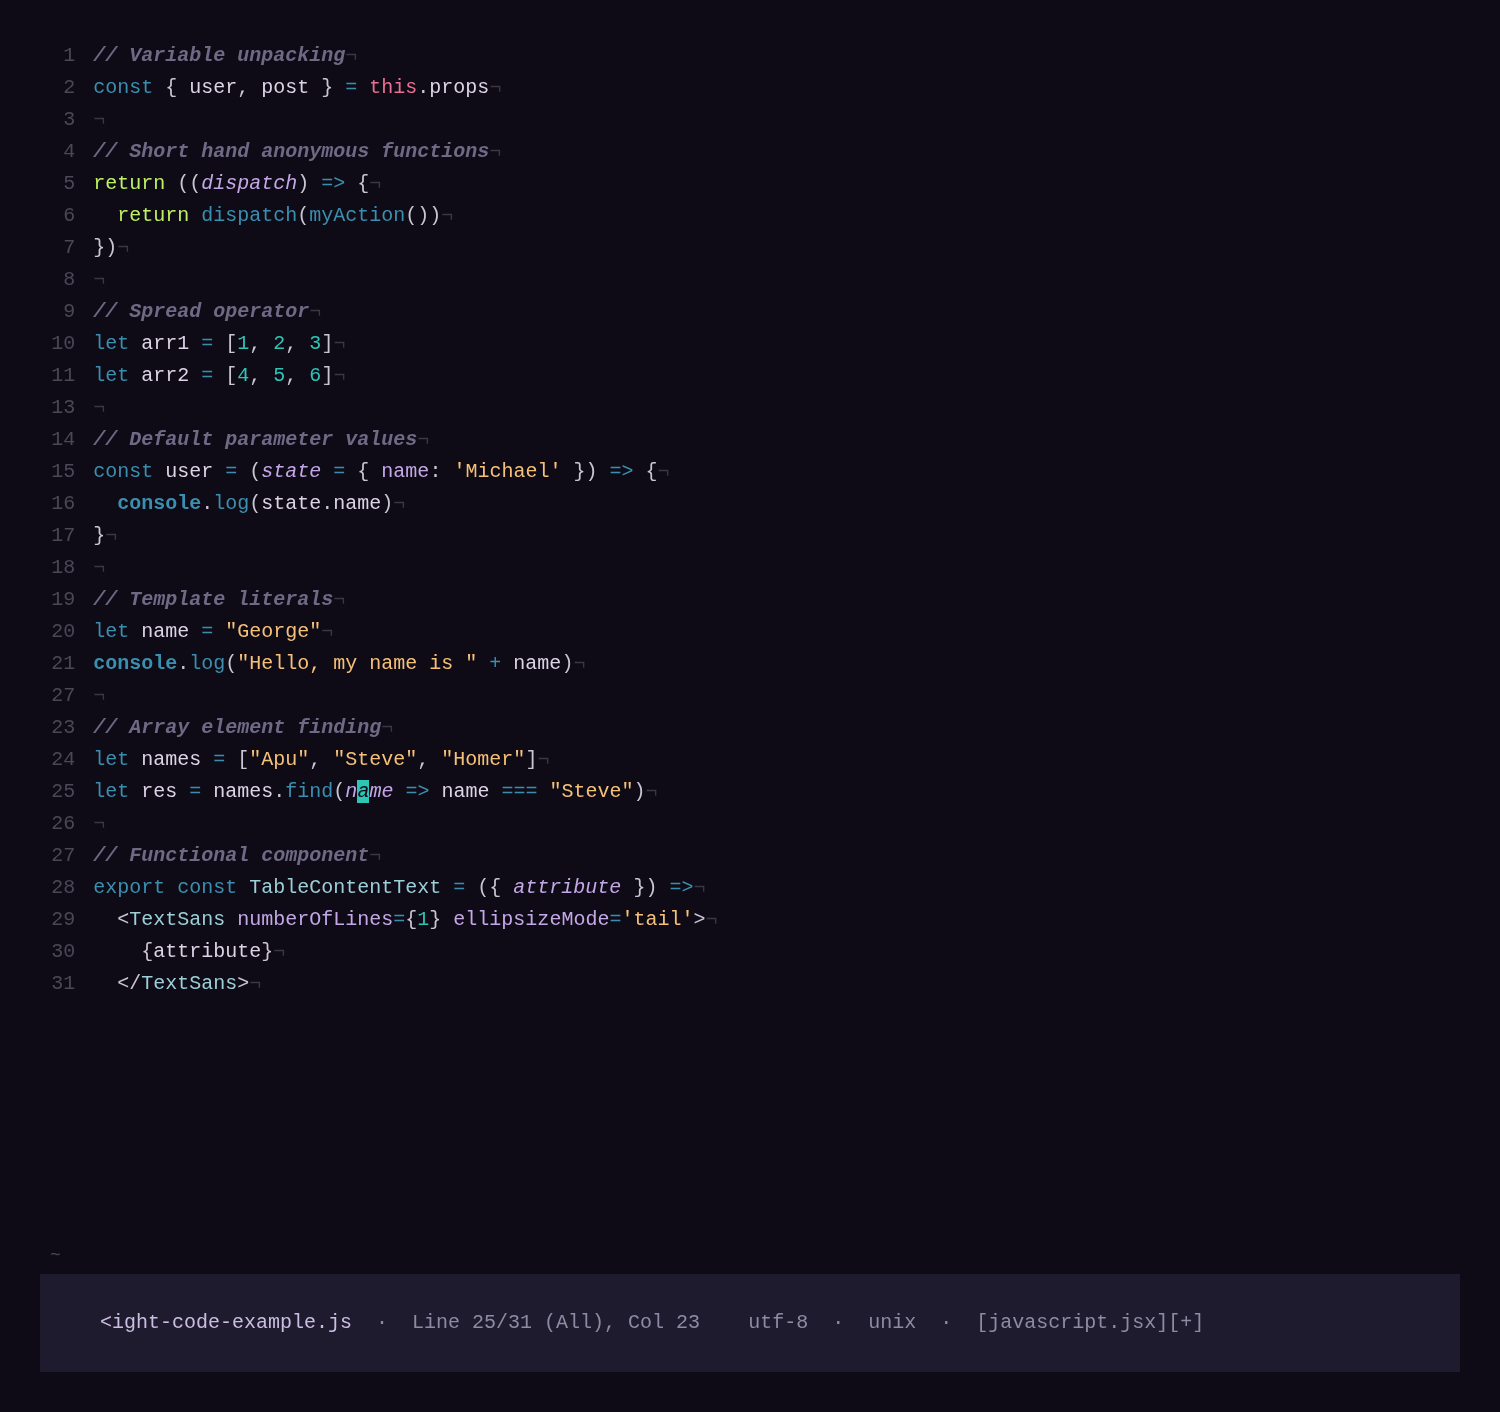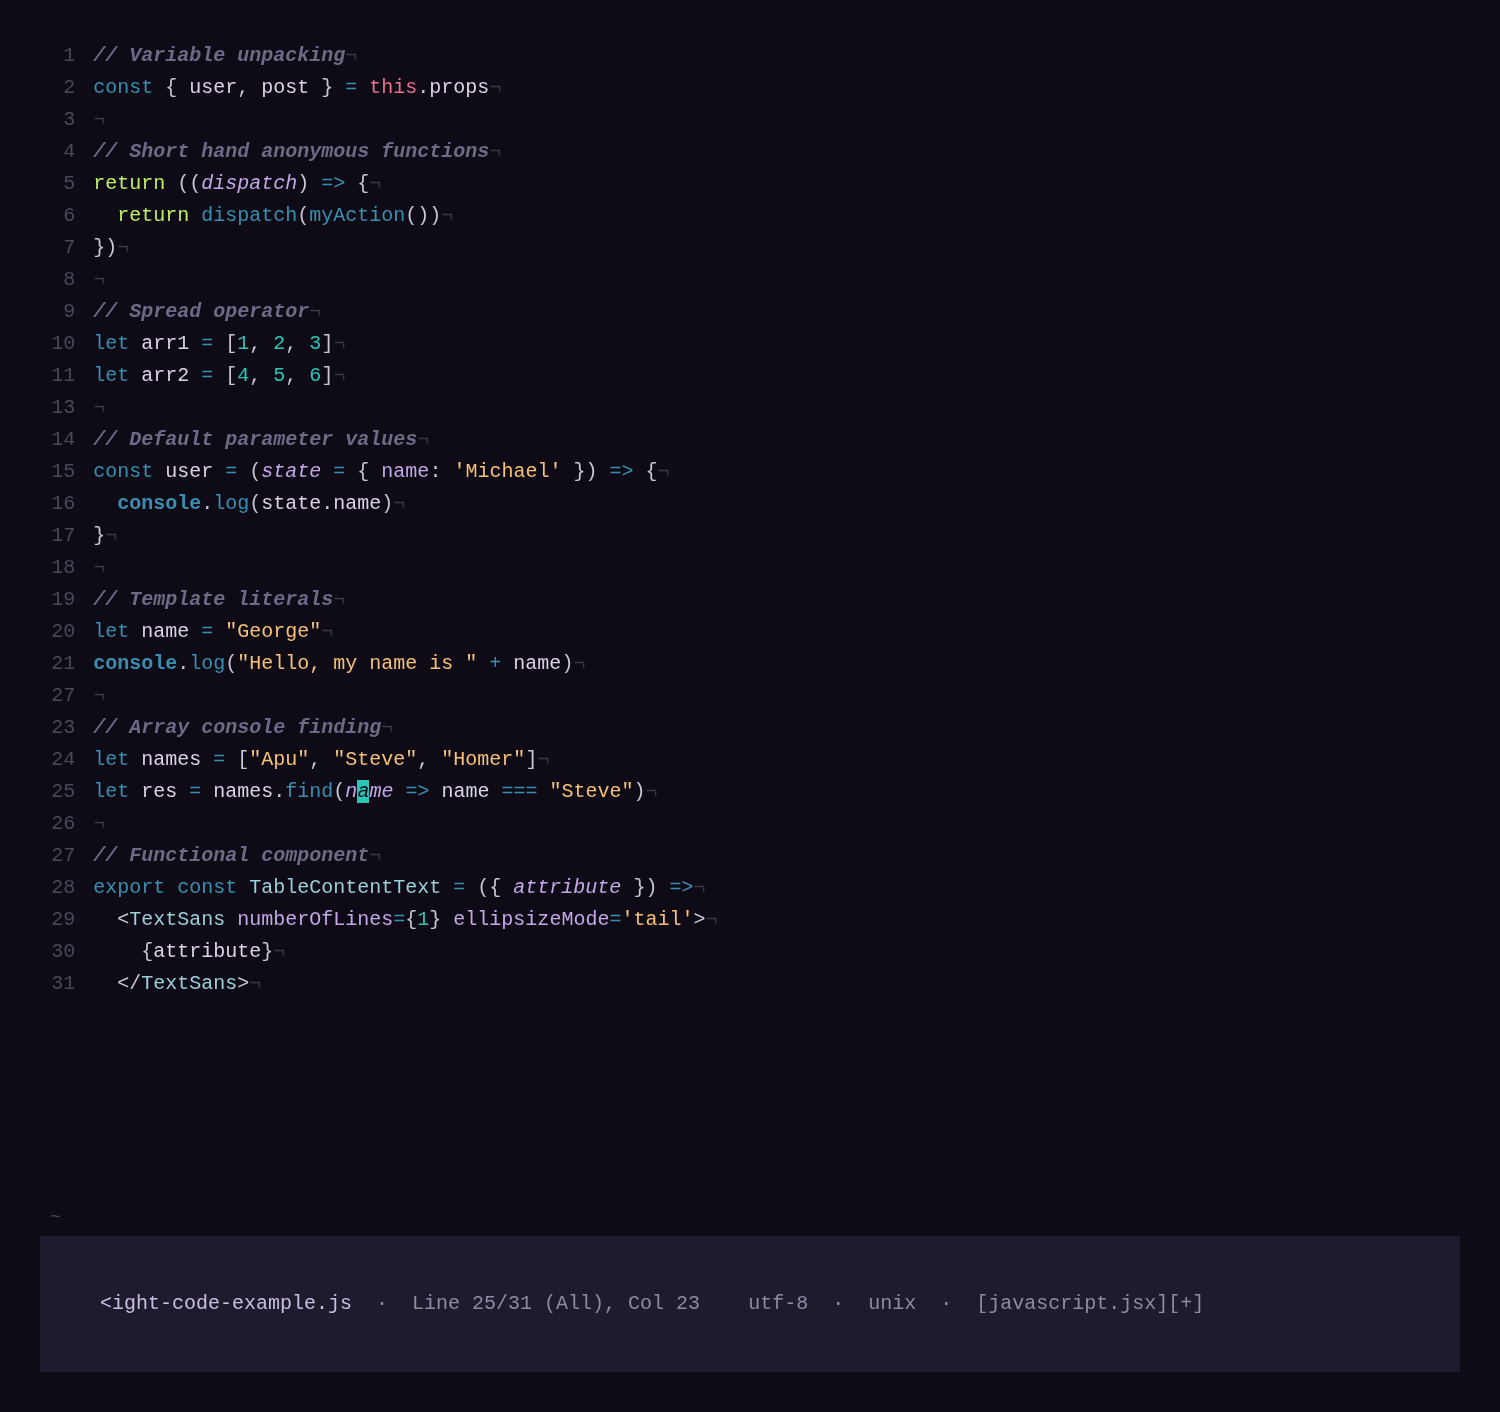--- a/index.html
+++ b/index.html
@@ -103,7 +103,7 @@
       <div class="line"><span class="gutter">20</span><span class="code"><span class="storage">let</span><span class="punct"> </span><span class="ident">name</span><span class="punct"> </span><span class="operator">=</span><span class="punct"> </span><span class="string">"George"</span><span class="whitesp">¬</span></span></div>
       <div class="line"><span class="gutter">21</span><span class="code"><span class="builtin">console</span><span class="punct">.</span><span class="method">log</span><span class="punct">(</span><span class="string">"Hello, my name is "</span><span class="punct"> </span><span class="operator">+</span><span class="punct"> </span><span class="ident">name</span><span class="punct">)</span><span class="whitesp">¬</span></span></div>
       <div class="line"><span class="gutter">27</span><span class="code"><span class="whitesp">¬</span></span></div>
-      <div class="line"><span class="gutter">23</span><span class="code"><span class="comment">// Array console finding</span><span class="whitesp">¬</span></span></div>
+      <div class="line"><span class="gutter">23</span><span class="code"><span class="comment">// Array element finding</span><span class="whitesp">¬</span></span></div>
       <div class="line"><span class="gutter">24</span><span class="code"><span class="storage">let</span><span class="punct"> </span><span class="ident">names</span><span class="punct"> </span><span class="operator">=</span><span class="punct"> [</span><span class="string">"Apu"</span><span class="punct">, </span><span class="string">"Steve"</span><span class="punct">, </span><span class="string">"Homer"</span><span class="punct">]</span><span class="whitesp">¬</span></span></div>
       <div class="line"><span class="gutter">25</span><span class="code"><span class="storage">let</span><span class="punct"> </span><span class="ident">res</span><span class="punct"> </span><span class="operator">=</span><span class="punct"> </span><span class="ident">names</span><span class="punct">.</span><span class="method">find</span><span class="punct">(</span><span class="param">n</span><span class="cursor-ch param">a</span><span class="param">me</span><span class="punct"> </span><span class="operator">=&gt;</span><span class="punct"> </span><span class="ident">name</span><span class="punct"> </span><span class="operator">===</span><span class="punct"> </span><span class="string">"Steve"</span><span class="punct">)</span><span class="whitesp">¬</span></span></div>
       <div class="line"><span class="gutter">26</span><span class="code"><span class="whitesp">¬</span></span></div>

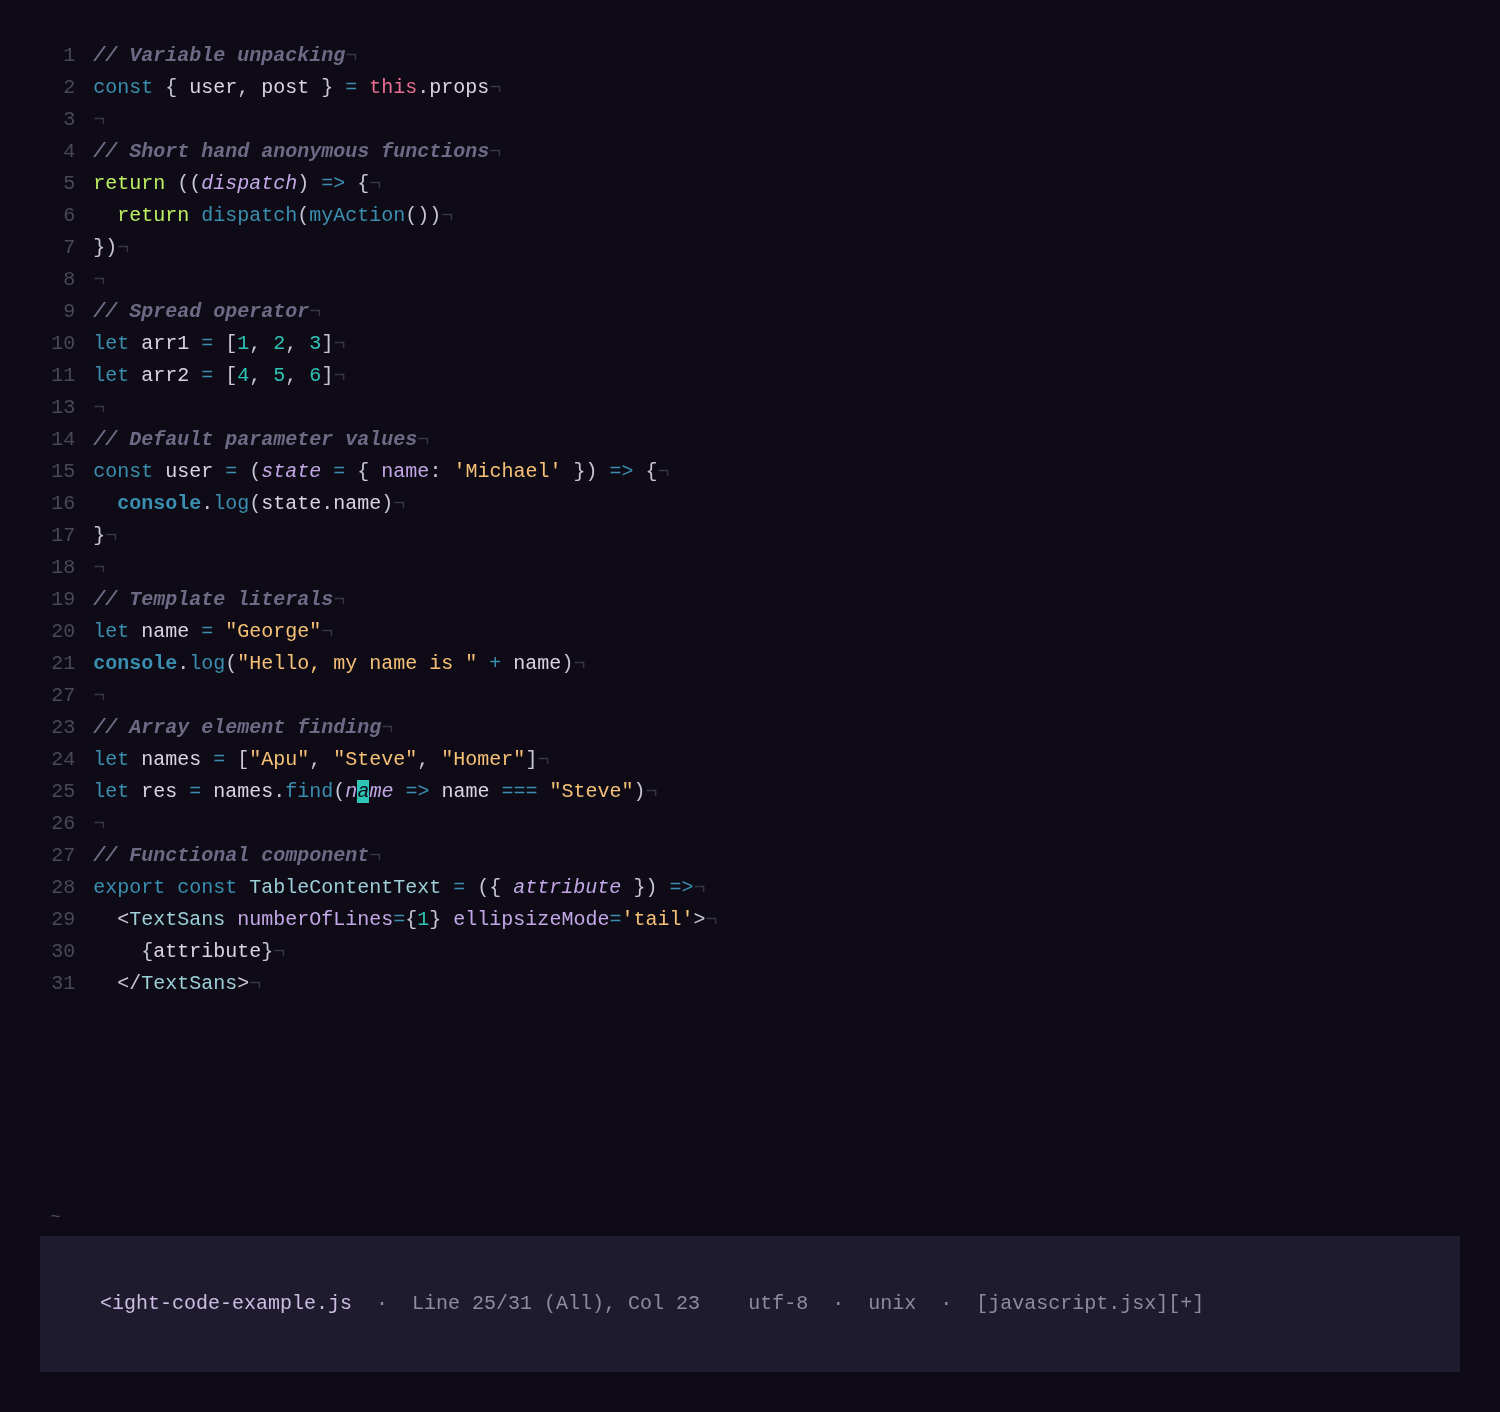--- a/index.html
+++ b/index.html
@@ -69,7 +69,7 @@
   .statusbar {
     background: #1f1b2e;
     color: #8f8aa3;
-    padding: 20px 12px;
+    padding: 1px 12px;
     font-size: 20px;
     white-space: pre;
     margin-top: 4px;

